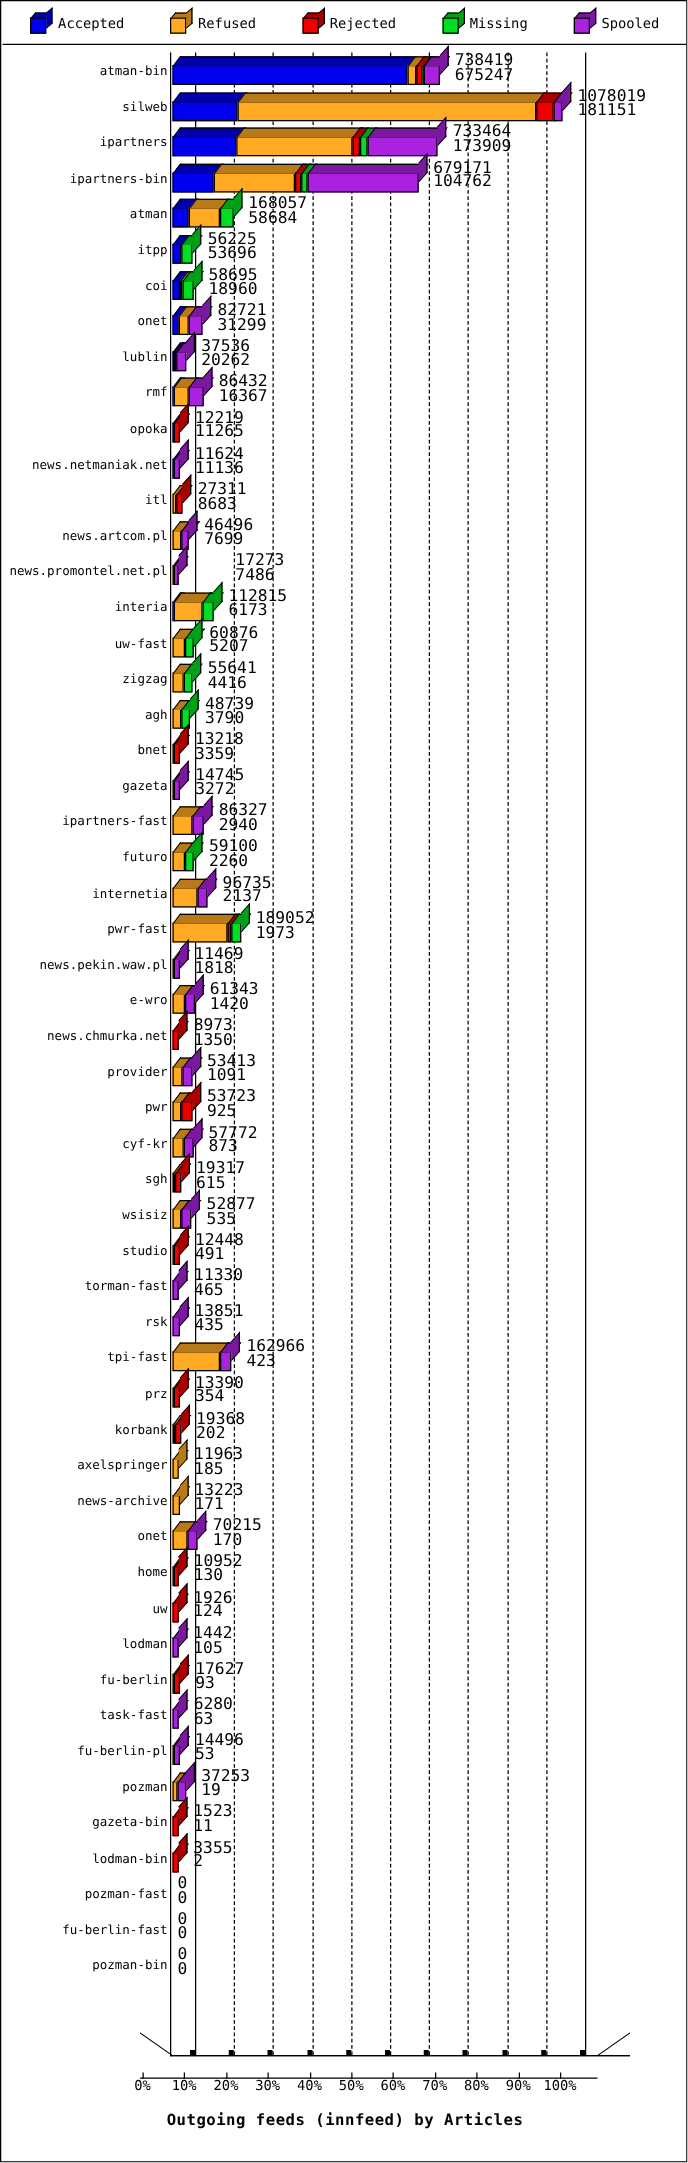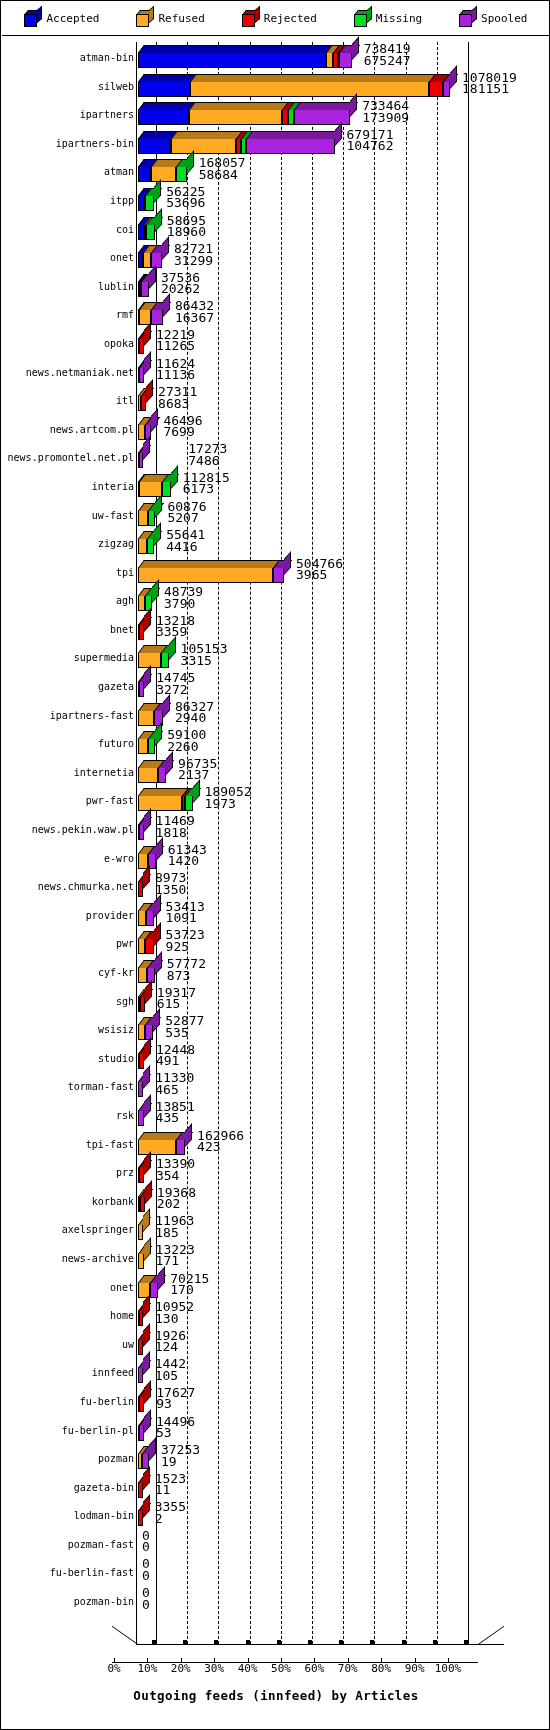--- a/index.html
+++ b/index.html
@@ -495,24 +495,6 @@
           </div>
         </div>
         <div class="row">
-          <div class="rlabel">tpi</div>
-          <div class="bararea">
-            <div class="bar">
-              <div class="seg" style="left: 0px; width: 135.096px; background: rgb(255, 170, 34);">
-                <span class="stop" style="width: 137.096px; background: rgb(184, 122, 24);"></span>
-              </div>
-              <div class="seg" style="left: 135.096px; width: 10.92px; background: rgb(170, 34, 221);">
-                <span class="stop" style="width: 12.92px; background: rgb(122, 24, 159);"></span>
-              </div>
-              <div class="endcap" style="left: 146.016px; background: rgb(122, 24, 159);"></div>
-            </div>
-            <div class="vals" style="left: 158.016px;">
-              <div>504766</div>
-              <div>3965</div>
-            </div>
-          </div>
-        </div>
-        <div class="row">
           <div class="rlabel">agh</div>
           <div class="bararea">
             <div class="bar">

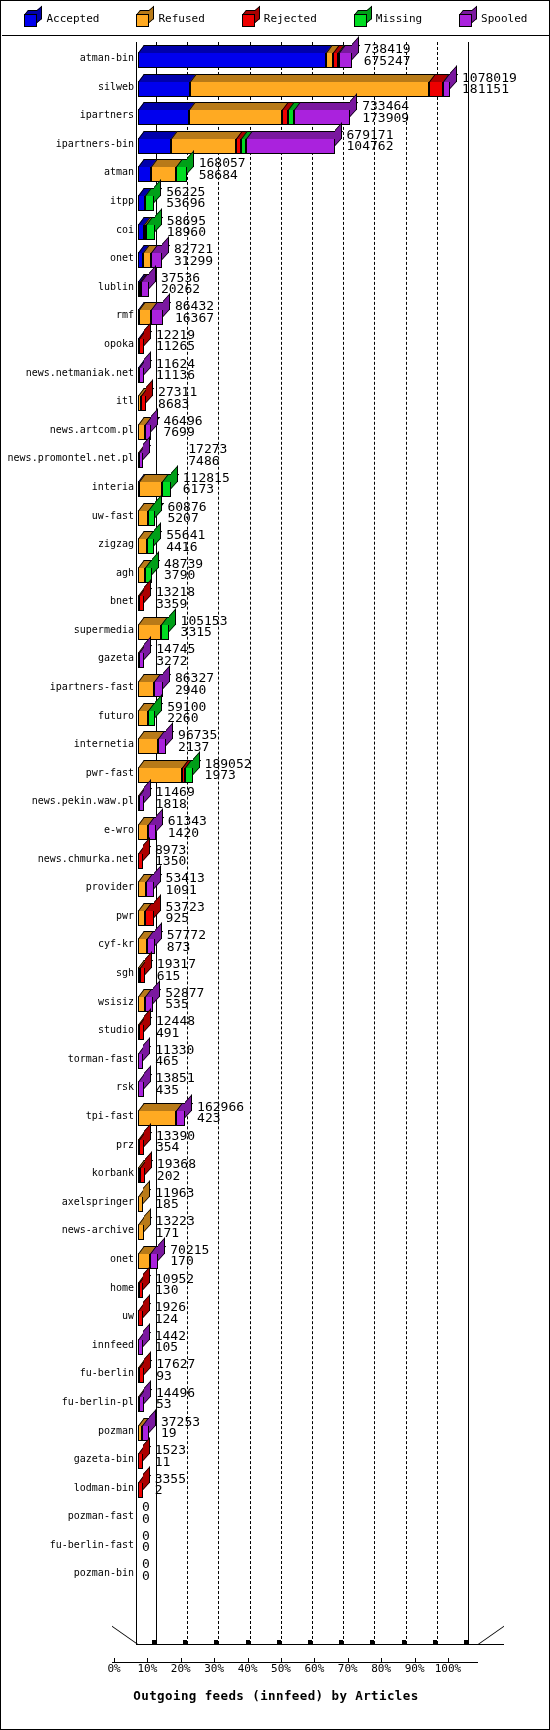--- a/index.html
+++ b/index.html
@@ -531,24 +531,6 @@
           </div>
         </div>
         <div class="row">
-          <div class="rlabel">supermedia</div>
-          <div class="bararea">
-            <div class="bar">
-              <div class="seg" style="left: 0px; width: 23.088px; background: rgb(255, 170, 34);">
-                <span class="stop" style="width: 25.088px; background: rgb(184, 122, 24);"></span>
-              </div>
-              <div class="seg" style="left: 23.088px; width: 7.488px; background: rgb(0, 221, 34);">
-                <span class="stop" style="width: 9.488px; background: rgb(0, 159, 24);"></span>
-              </div>
-              <div class="endcap" style="left: 30.576px; background: rgb(0, 159, 24);"></div>
-            </div>
-            <div class="vals" style="left: 42.576px;">
-              <div>105153</div>
-              <div>3315</div>
-            </div>
-          </div>
-        </div>
-        <div class="row">
           <div class="rlabel">gazeta</div>
           <div class="bararea">
             <div class="bar">

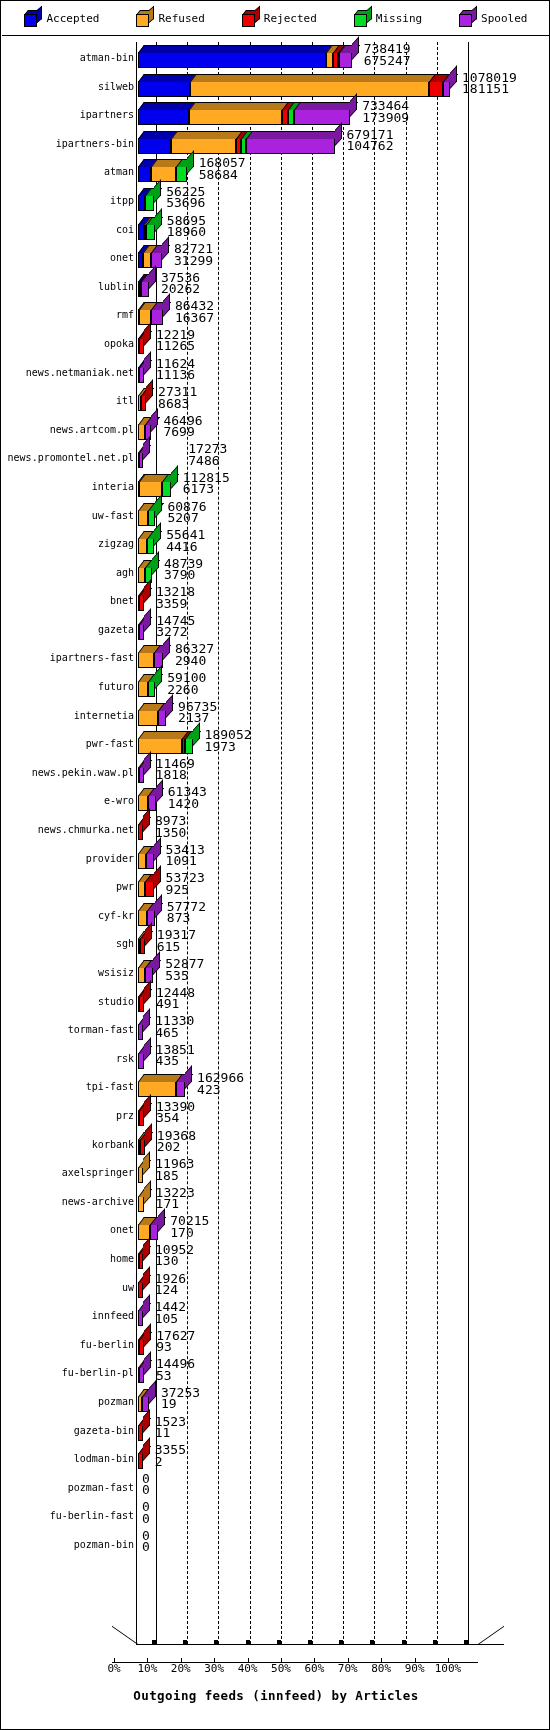--- a/index.html
+++ b/index.html
@@ -948,7 +948,7 @@
           </div>
         </div>
         <div class="row">
-          <div class="rlabel">innfeed</div>
+          <div class="rlabel">lodman</div>
           <div class="bararea">
             <div class="bar">
               <div class="seg" style="left: 0px; width: 4.68px; background: rgb(170, 34, 221);">

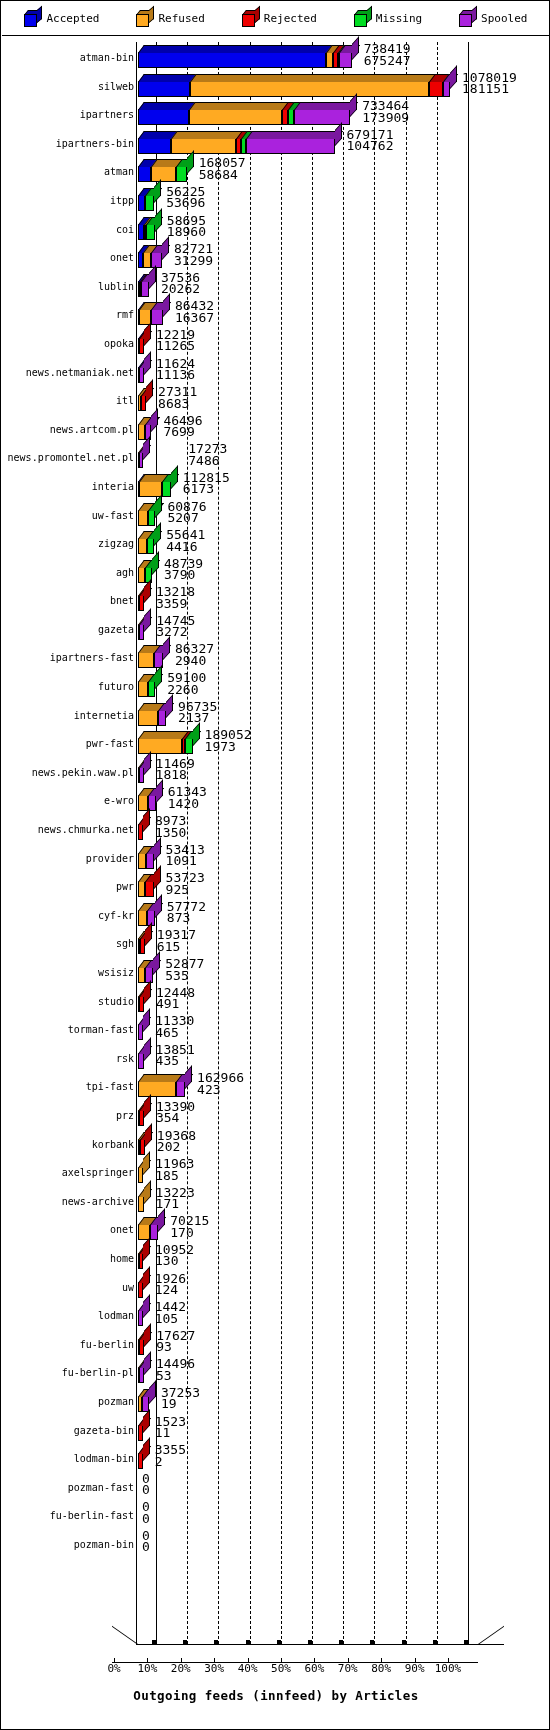--- a/index.html
+++ b/index.html
@@ -981,6 +981,21 @@
           </div>
         </div>
         <div class="row">
+          <div class="rlabel">task-fast</div>
+          <div class="bararea">
+            <div class="bar">
+              <div class="seg" style="left: 0px; width: 4.992px; background: rgb(170, 34, 221);">
+                <span class="stop" style="width: 6.992px; background: rgb(122, 24, 159);"></span>
+              </div>
+              <div class="endcap" style="left: 4.992px; background: rgb(122, 24, 159);"></div>
+            </div>
+            <div class="vals" style="left: 16.992px;">
+              <div>6280</div>
+              <div>63</div>
+            </div>
+          </div>
+        </div>
+        <div class="row">
           <div class="rlabel">fu-berlin-pl</div>
           <div class="bararea">
             <div class="bar">

